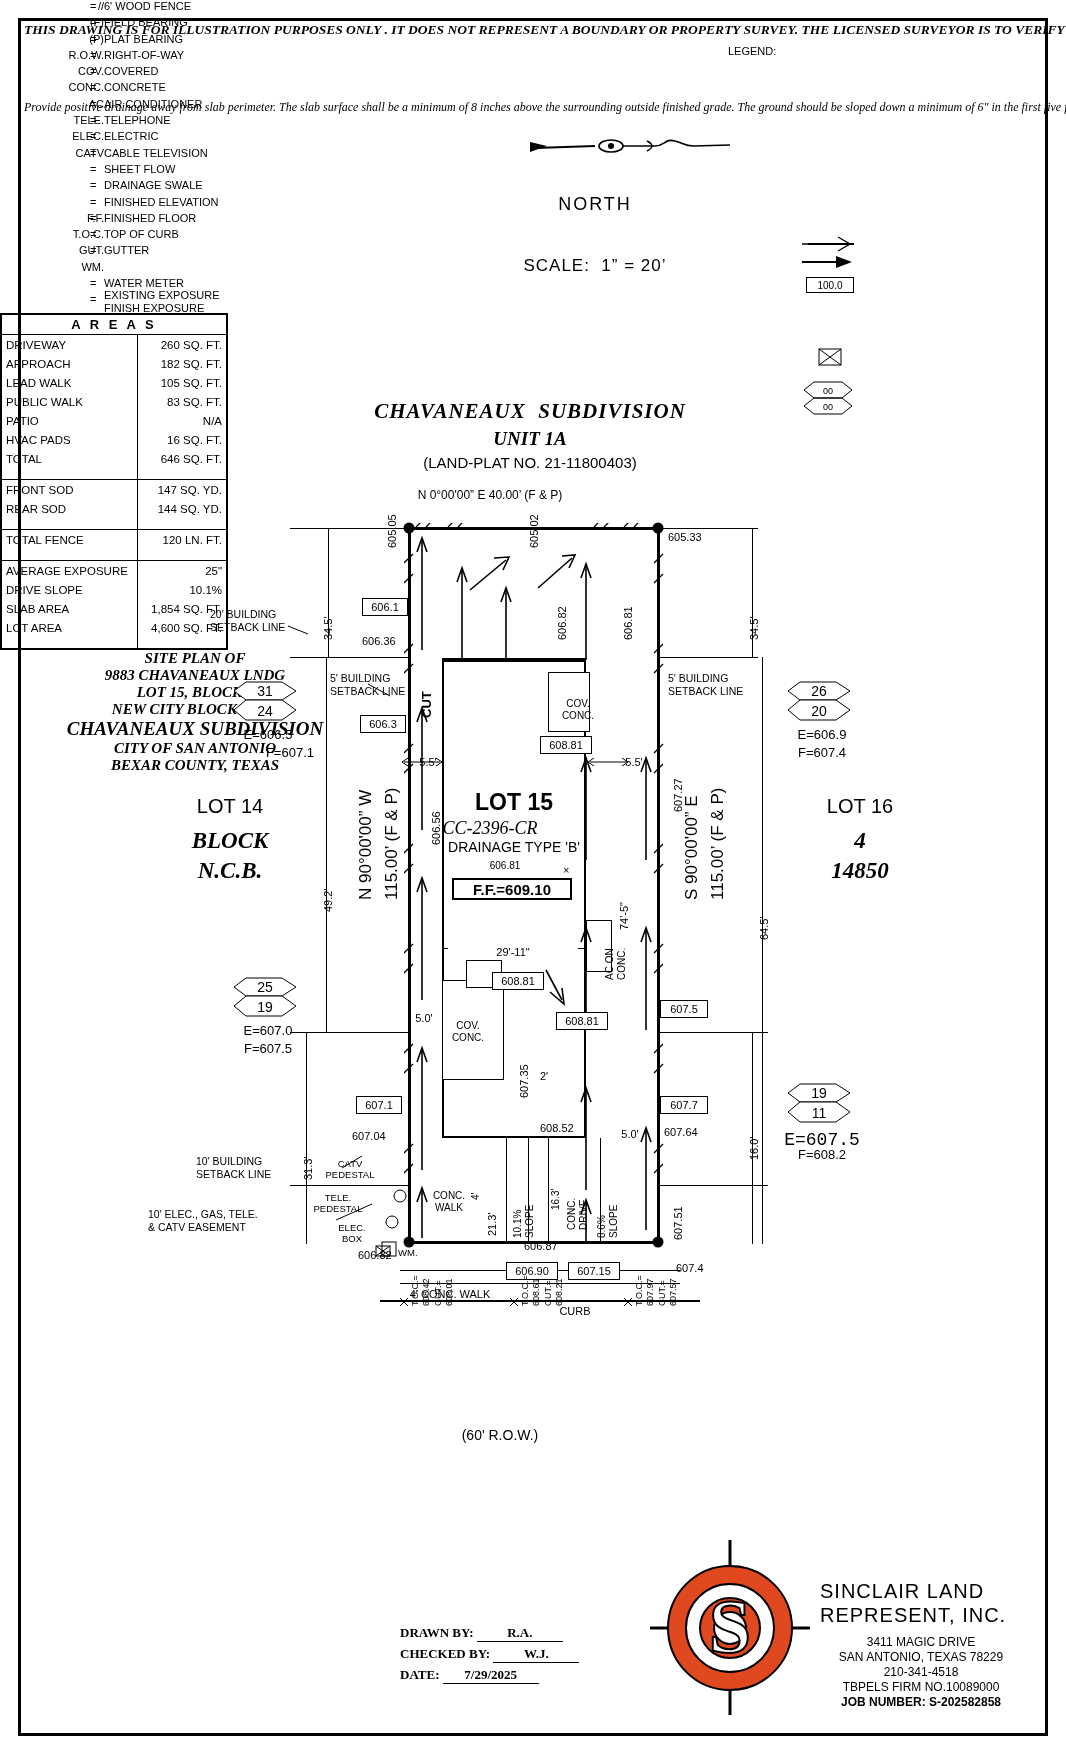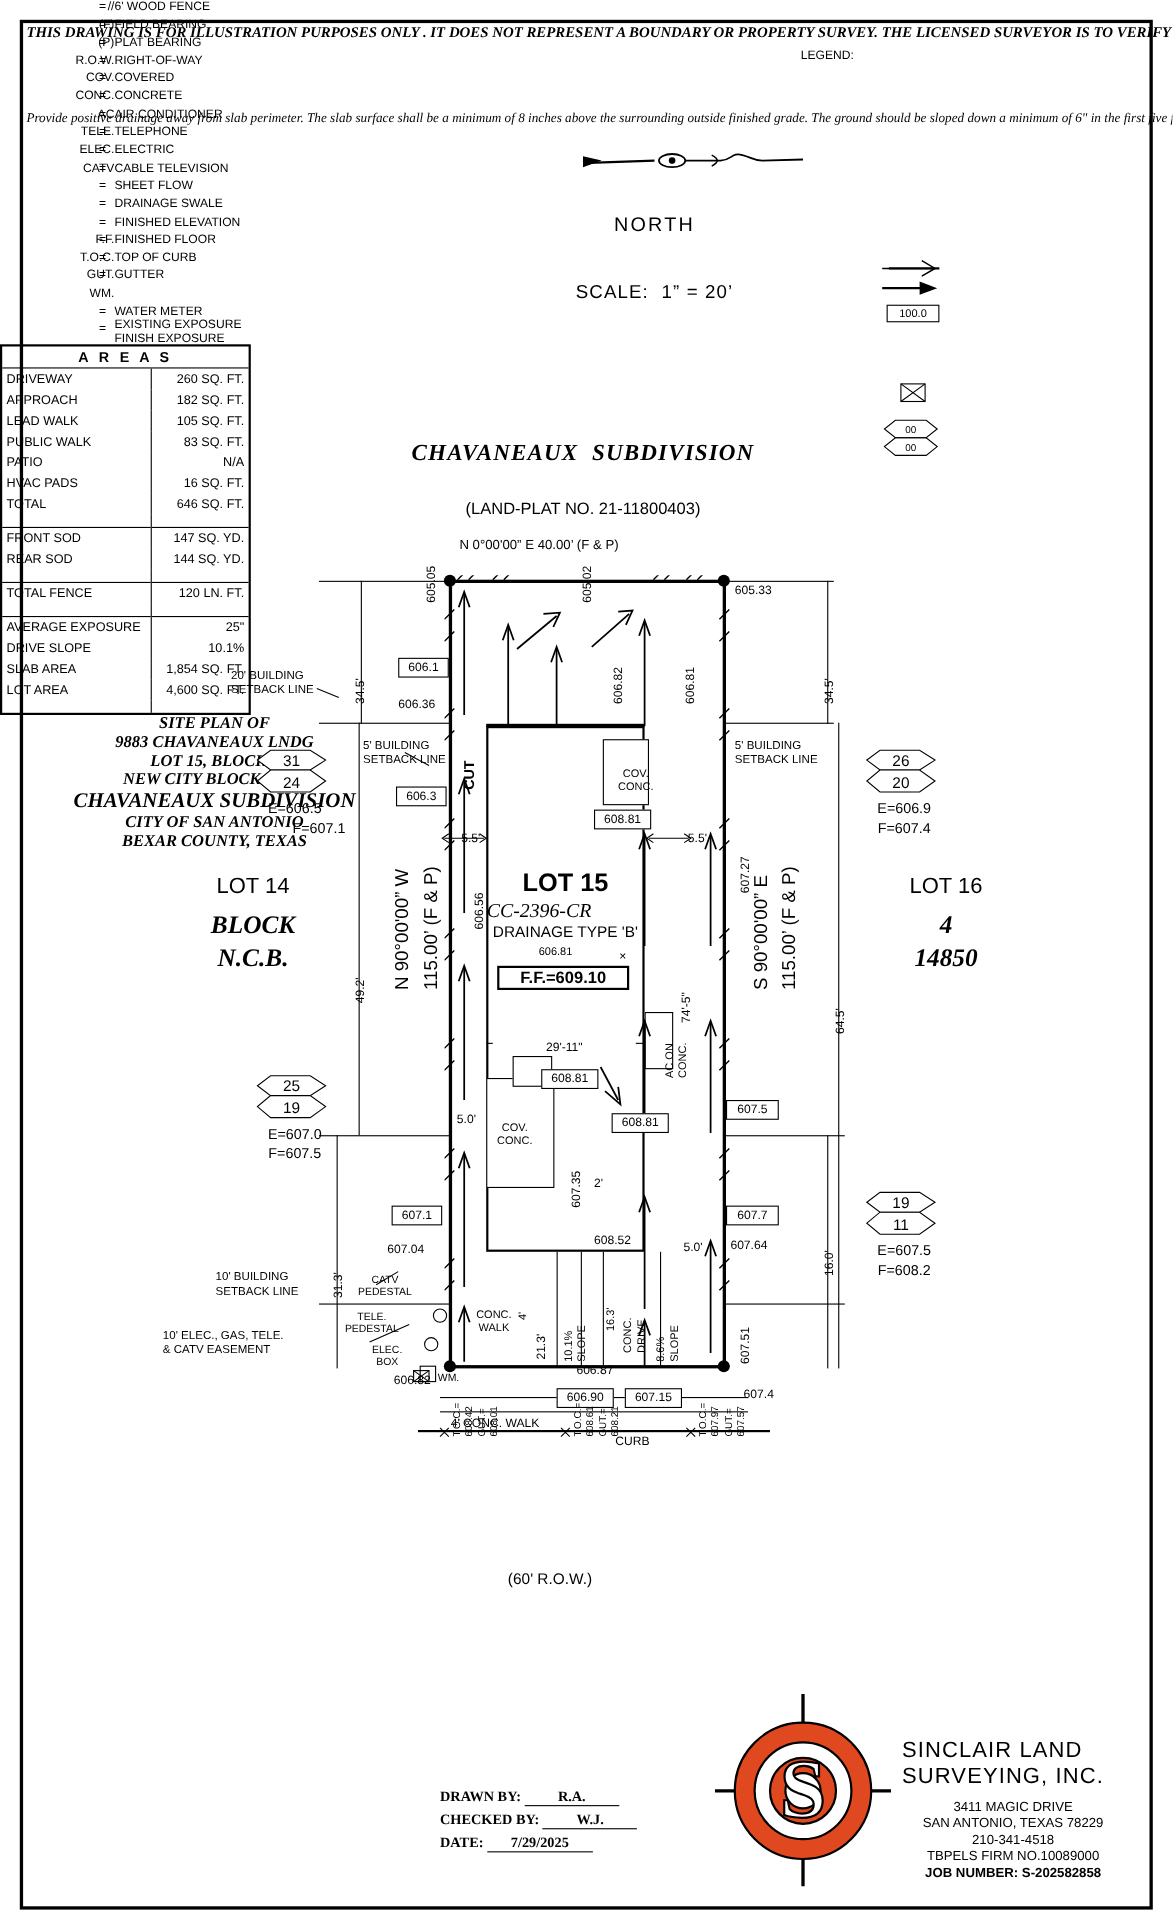--- a/index.html
+++ b/index.html
@@ -187,6 +187,7 @@
  </div>
 
  <div class="t subttl ctr" style="left:300px;top:400px;width:460px;font-size:21px;letter-spacing:1px;">CHAVANEAUX  SUBDIVISION</div>
+ <div class="t subttl ctr" style="left:300px;top:428px;width:460px;font-size:19px;">UNIT 1A</div>
  <div class="t ctr" style="left:300px;top:455px;width:460px;font-size:15px;">(LAND-PLAT NO. 21-11800403)</div>
 
  <div class="t ctr" style="left:290px;top:489px;width:400px;font-size:12px;">N 0°00'00” E 40.00’ (F &amp; P)</div>

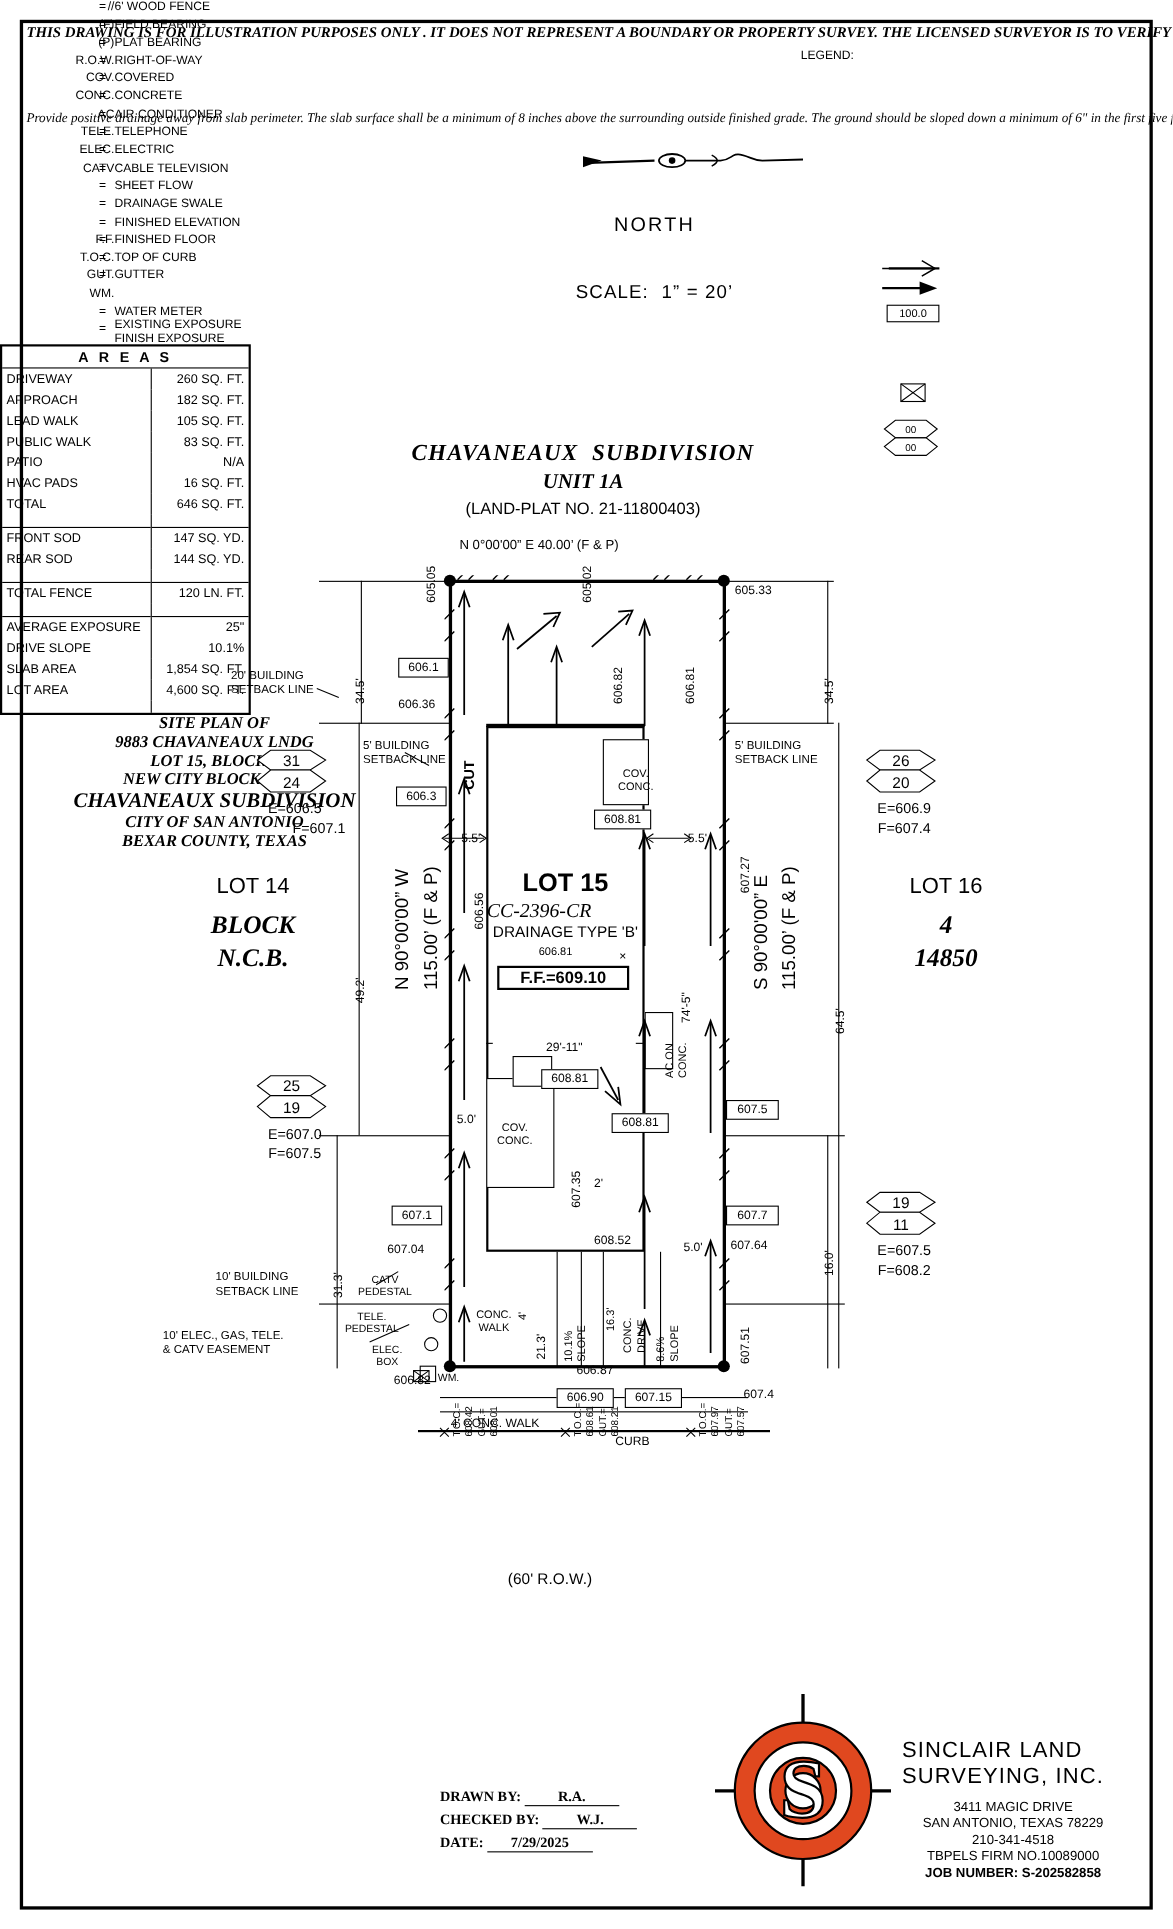--- a/index.html
+++ b/index.html
@@ -359,7 +359,7 @@
    <text x="33" y="16" font-size="14" text-anchor="middle" font-family="Liberation Sans, sans-serif">19</text>
    <text x="33" y="36" font-size="14" text-anchor="middle" font-family="Liberation Sans, sans-serif">11</text>
  </svg>
- <div class="t ctr" style="left:776px;top:1130px;width:92px;font-size:13px;">E=607.5</div>
+ <div class="t ctr" style="left:776px;top:1130px;width:92px;font-size:18px;font-family:Liberation Mono, monospace;">E=607.5</div>
  <div class="t ctr" style="left:776px;top:1148px;width:92px;font-size:13px;">F=608.2</div>
 
  <div class="t rot90" style="left:386px;top:548px;font-size:11px;">605.05</div>

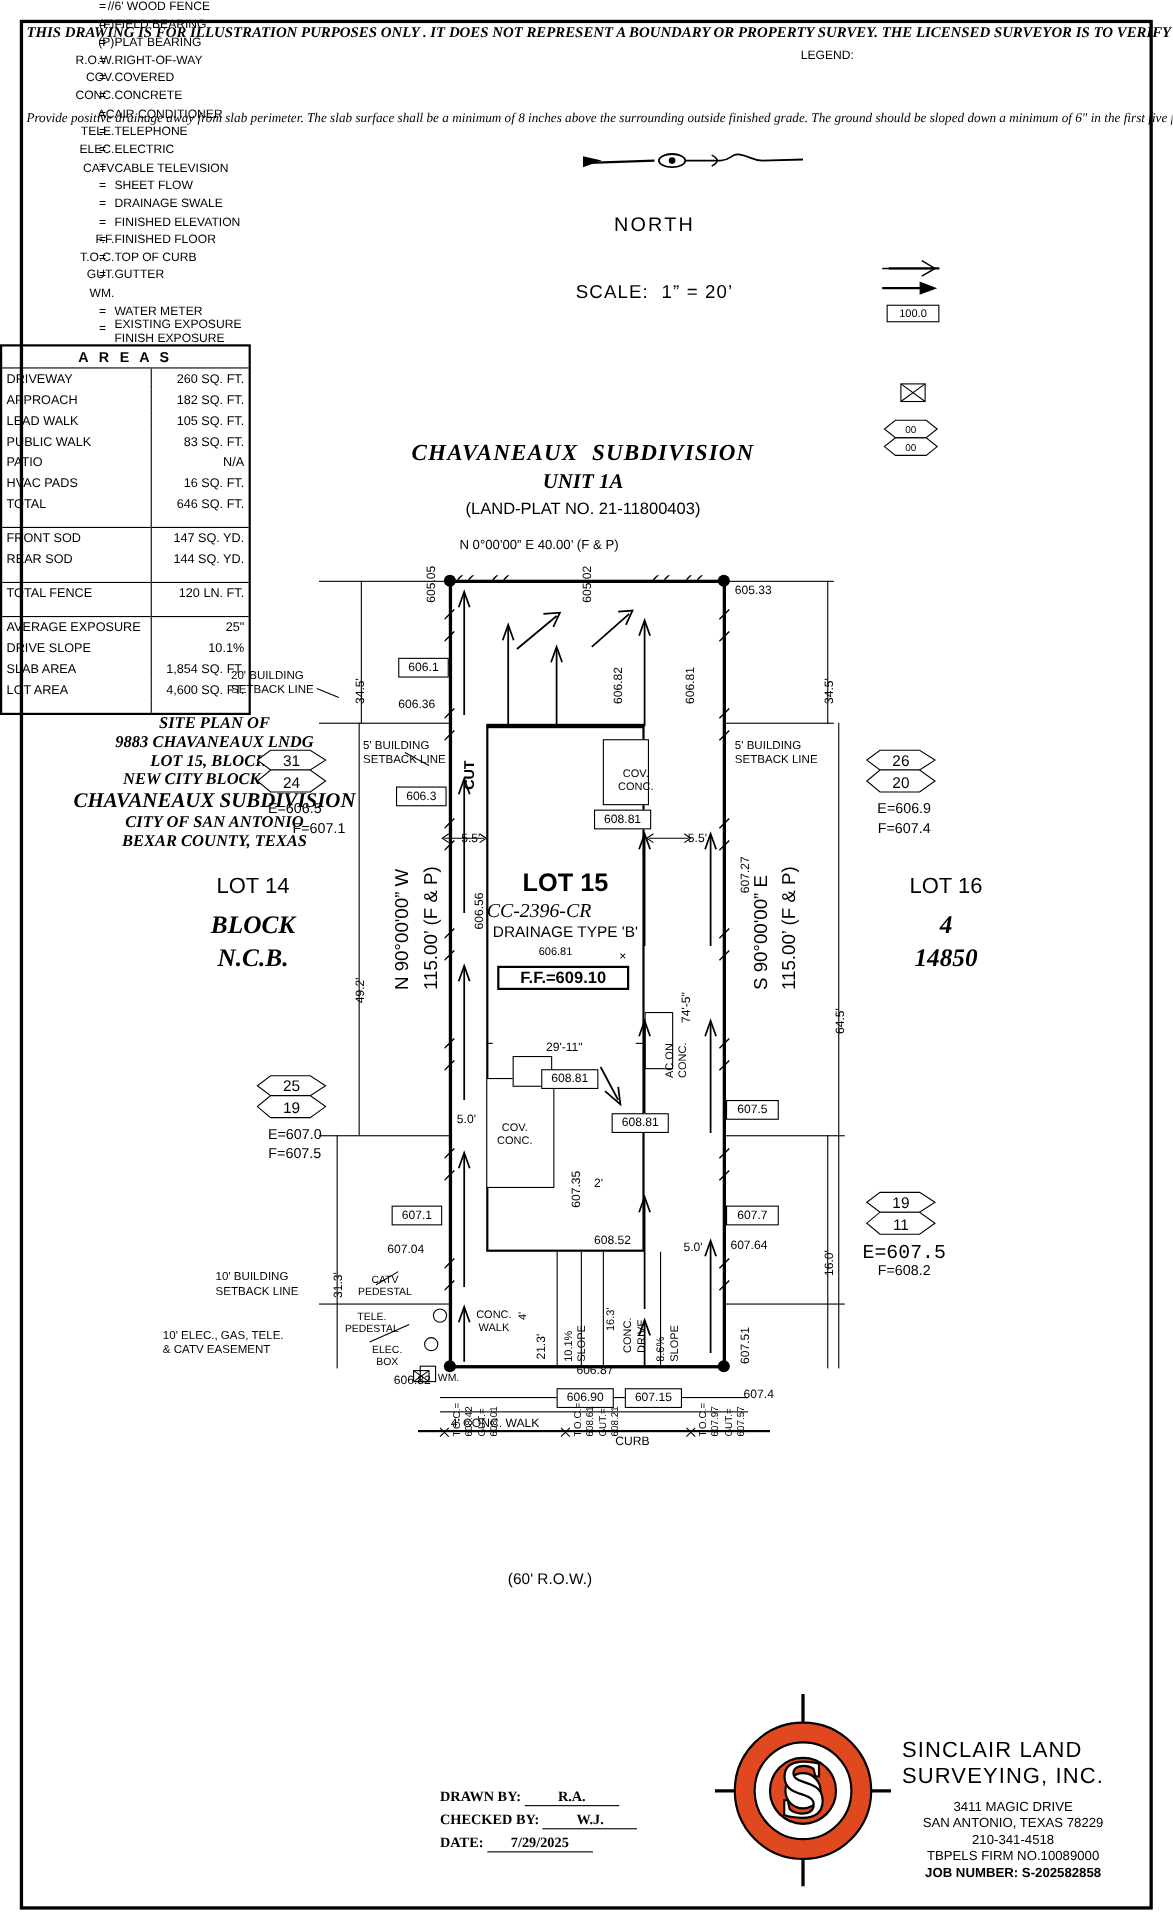--- a/index.html
+++ b/index.html
@@ -580,7 +580,7 @@
    <text x="80" y="112" font-size="76" font-weight="bold" text-anchor="middle" fill="#fff" stroke="#000" stroke-width="2" font-family="Liberation Serif, serif">S</text>
  </svg>
  <div class="t" style="left:820px;top:1580px;font-size:20px;letter-spacing:1px;">SINCLAIR LAND</div>
- <div class="t" style="left:820px;top:1604px;font-size:20px;letter-spacing:1px;">SURVEYING, INC.</div>
+ <div class="t" style="left:820px;top:1604px;font-size:20px;letter-spacing:1px;">REPRESENT, INC.</div>
  <div class="t ctr" style="left:796px;top:1636px;width:250px;font-size:12px;">3411 MAGIC DRIVE</div>
  <div class="t ctr" style="left:796px;top:1651px;width:250px;font-size:12px;">SAN ANTONIO, TEXAS 78229</div>
  <div class="t ctr" style="left:796px;top:1666px;width:250px;font-size:12px;">210-341-4518</div>

